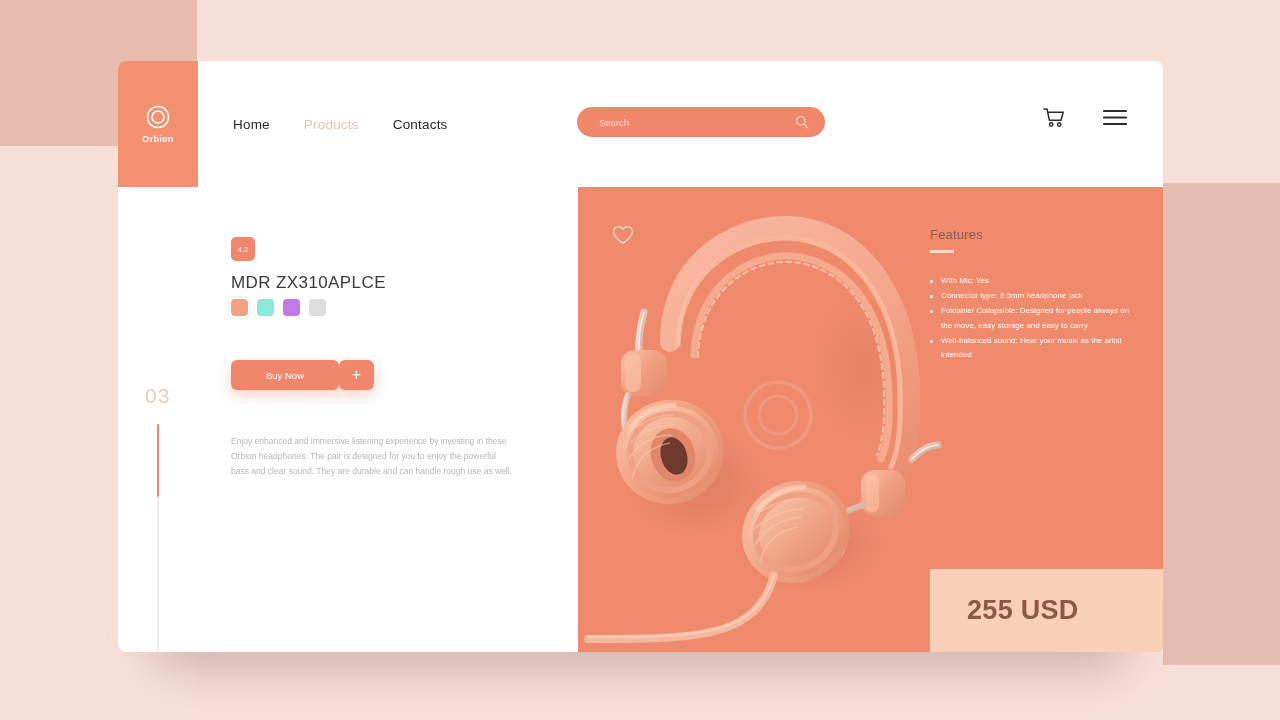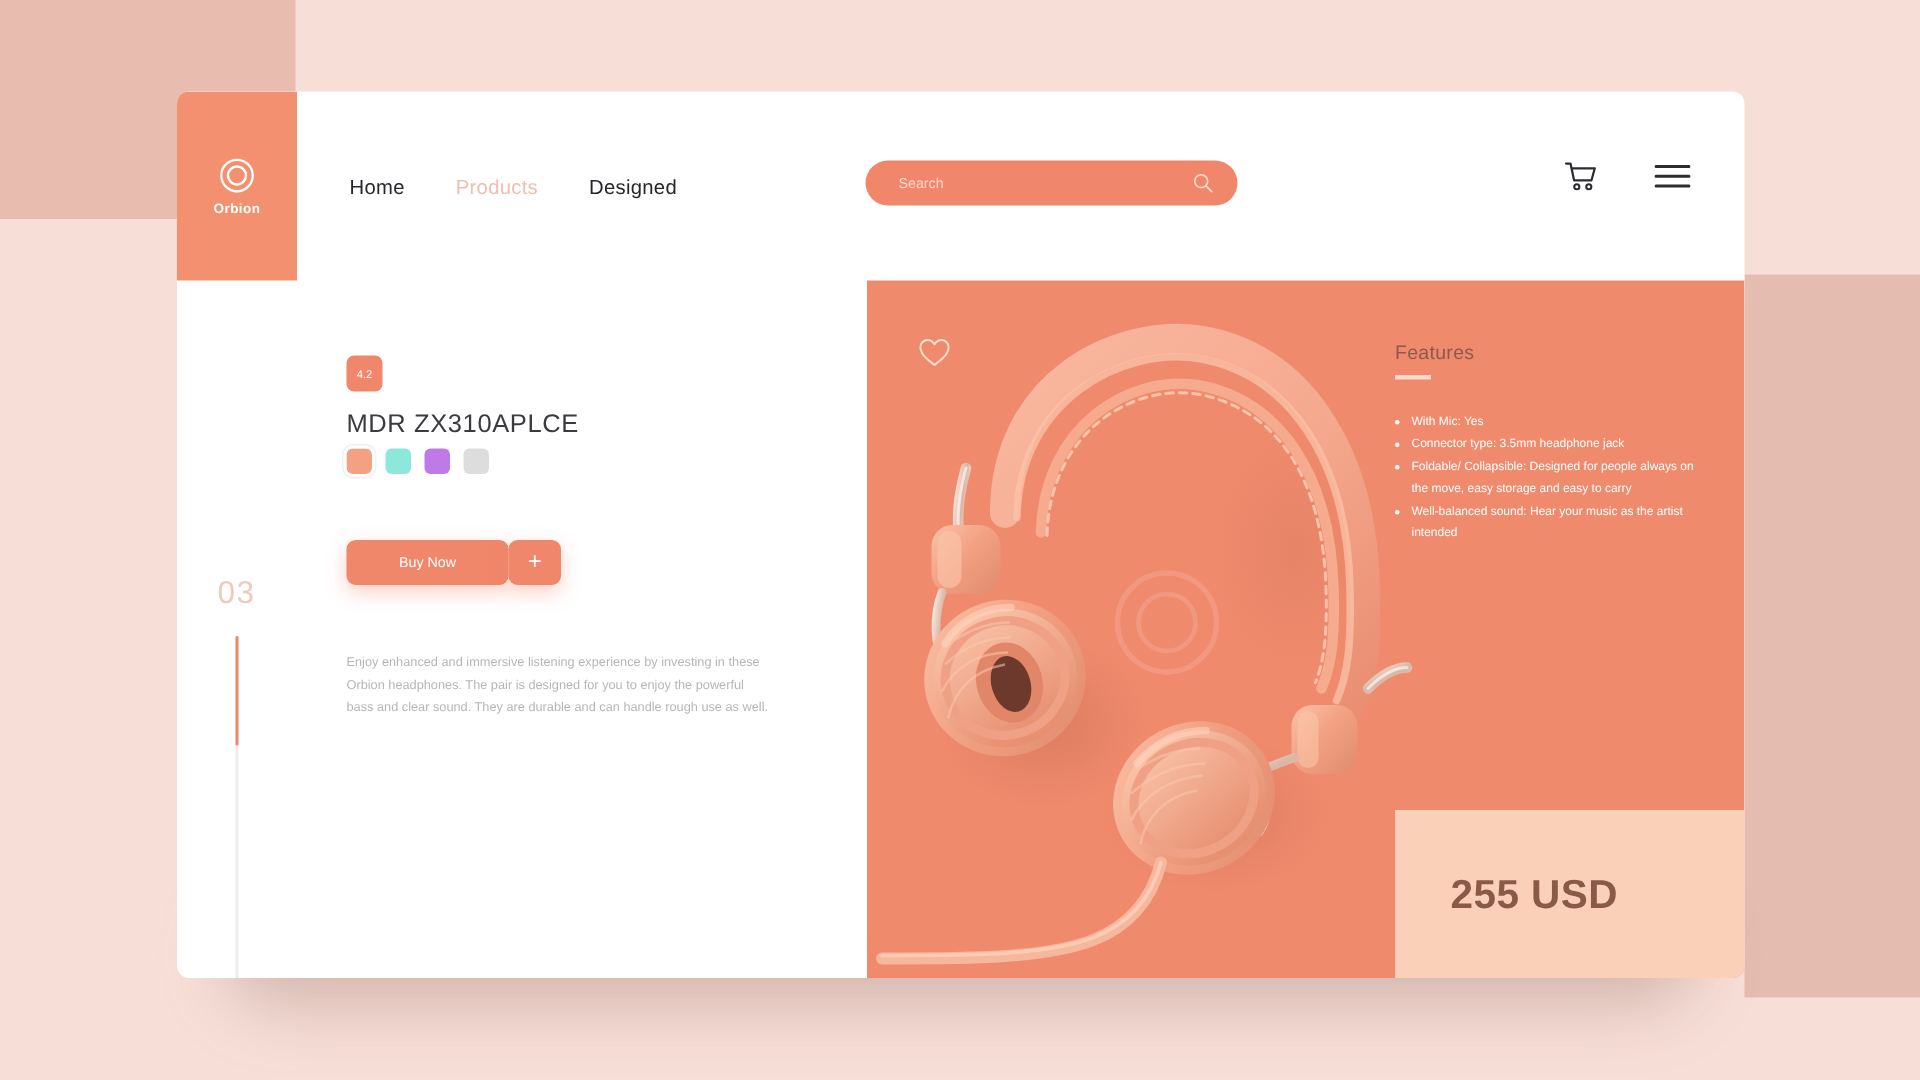--- a/index.html
+++ b/index.html
@@ -334,7 +334,7 @@
     <nav class="nav">
       <span class="nav-link">Home</span>
       <span class="nav-link active">Products</span>
-      <span class="nav-link">Designed</span>
+      <span class="nav-link">Contacts</span>
     </nav>
 
     <div class="search-wrap">

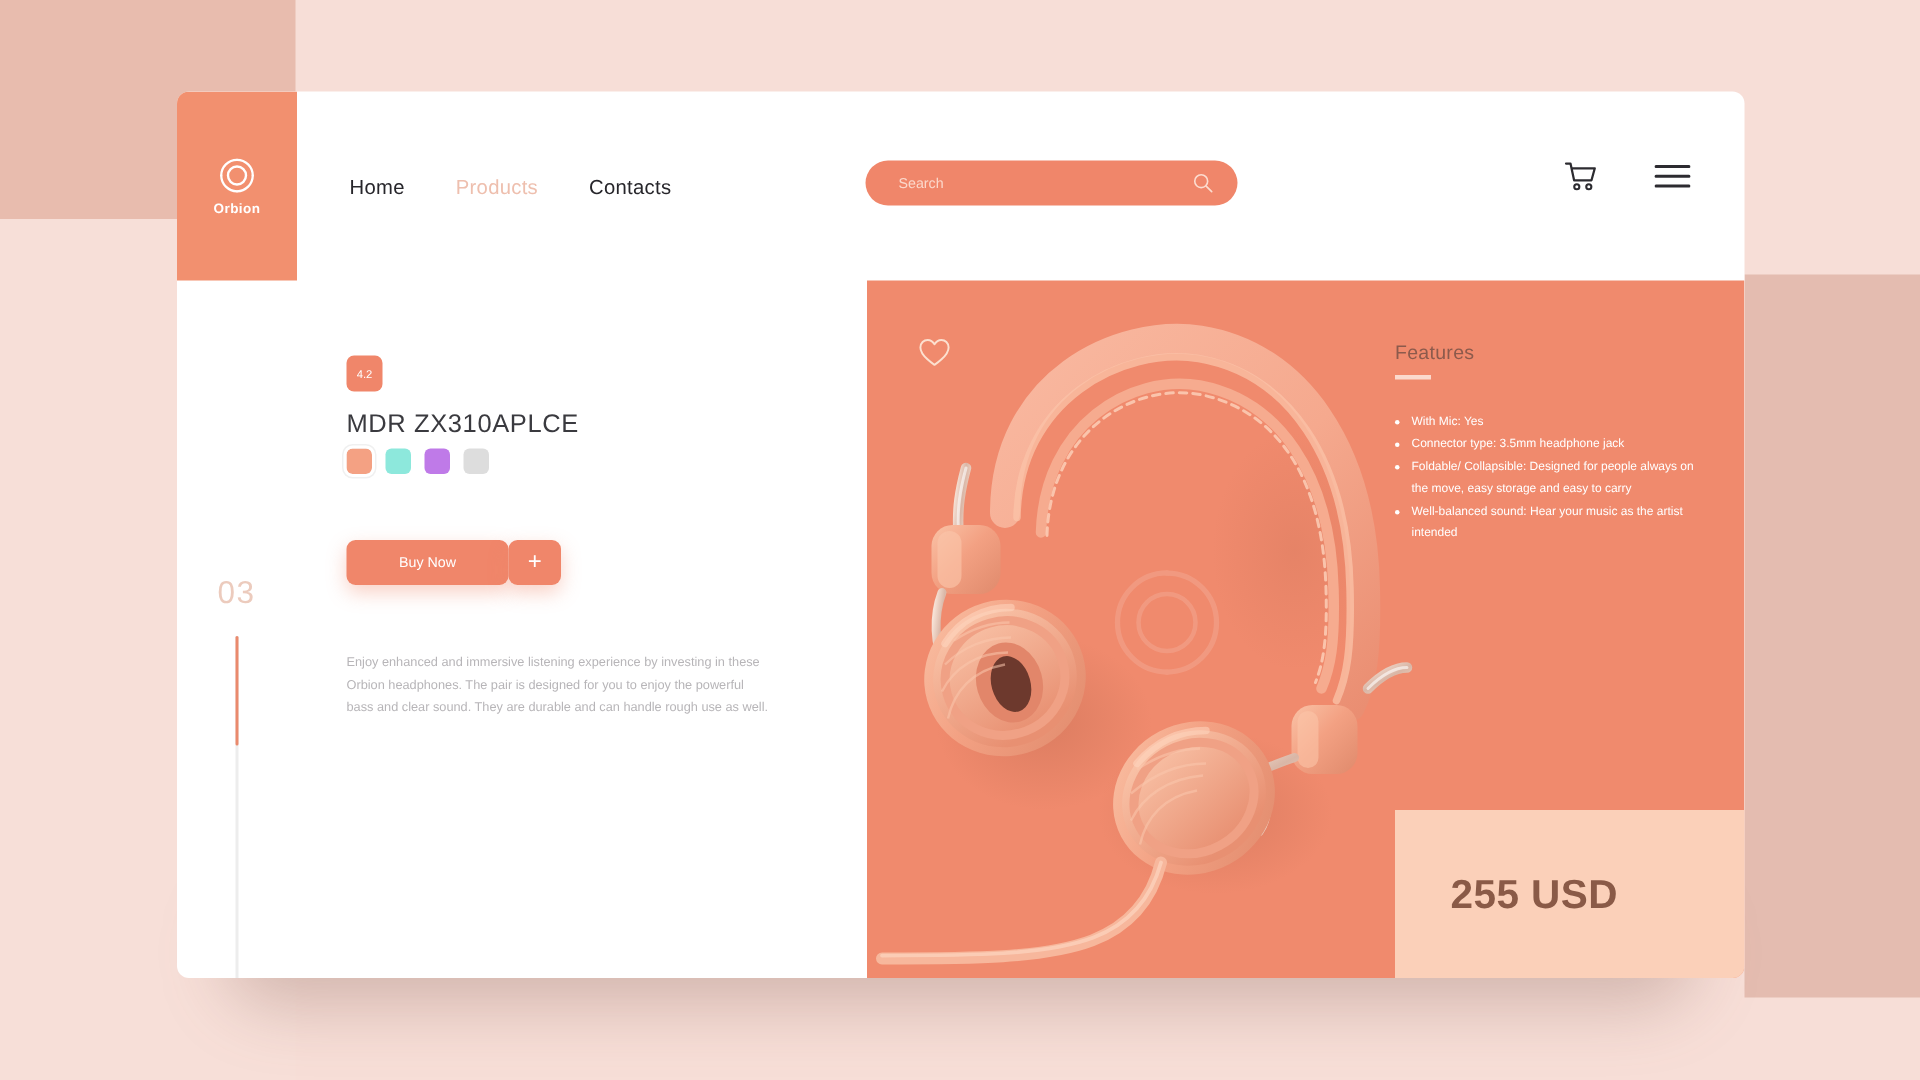--- a/index.html
+++ b/index.html
@@ -295,7 +295,7 @@
   .price-block {
     position: absolute;
     left: 352px; bottom: 0px;
-    width: 235px; height: 112px;
+    width: 235px; height: 83px;
     background: #fbd0b9;
     display: flex;
     align-items: center;

